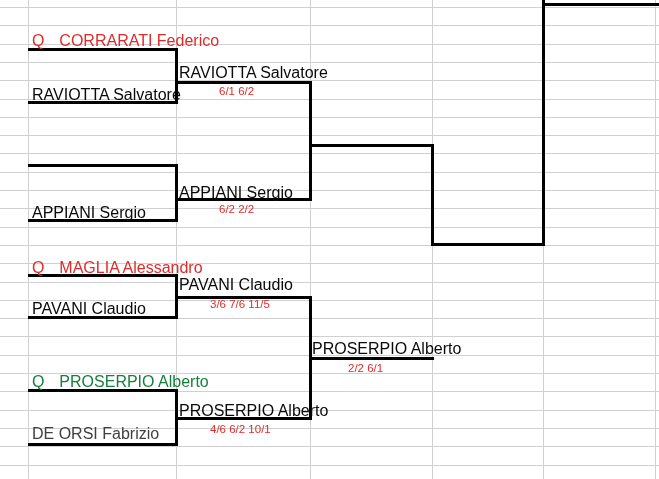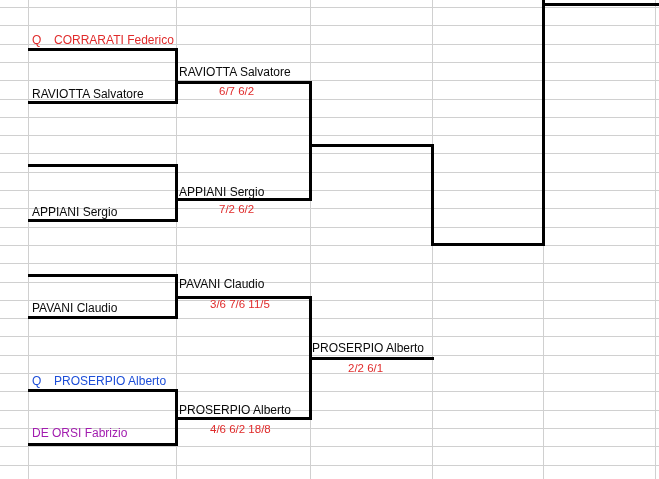--- a/index.html
+++ b/index.html
@@ -36,7 +36,7 @@
     position:absolute;
     white-space:nowrap;
     line-height:13px;
-    font-size:12px;
+    font-size:16px;
     letter-spacing:0px;
   }
   .lbl.q{ color:#e02b2b; }

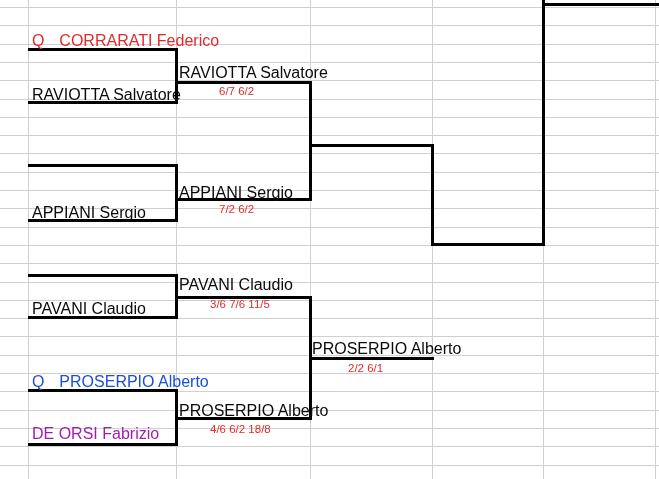--- a/index.html
+++ b/index.html
@@ -147,7 +147,7 @@
   </div>
 
   <div class="lbl name" style="left: 179px; top: 66px; color: rgb(10, 10, 10);">RAVIOTTA Salvatore</div>
-  <div class="lbl score" style="left: 219px; top: 85px; color: rgb(224, 43, 43);">6/7  6/2</div>
+  <div class="lbl score" style="left: 219px; top: 85px; color: rgb(224, 43, 43);">6/1  6/2</div>
 
   <div class="lbl name" style="left: 179px; top: 186px; color: rgb(10, 10, 10);">APPIANI Sergio</div>
   <div class="lbl score" style="left: 219px; top: 203px; color: rgb(224, 43, 43);">7/2  6/2</div>

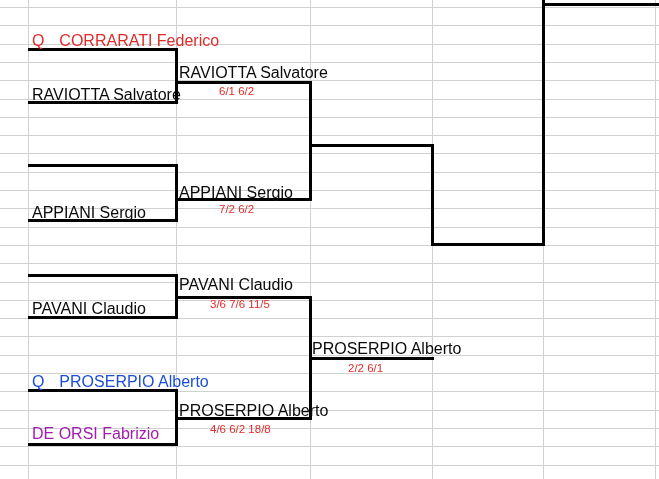--- a/index.html
+++ b/index.html
@@ -150,7 +150,7 @@
   <div class="lbl score" style="left: 219px; top: 85px; color: rgb(224, 43, 43);">6/1  6/2</div>
 
   <div class="lbl name" style="left: 179px; top: 186px; color: rgb(10, 10, 10);">APPIANI Sergio</div>
-  <div class="lbl score" style="left: 219px; top: 203px; color: rgb(224, 43, 43);">7/2  6/2</div>
+  <div class="lbl score" style="left: 219px; top: 203px; color: rgb(224, 43, 43);">6/2  2/2</div>
 
   <div class="lbl name" style="left: 179px; top: 278px; color: rgb(10, 10, 10);">PAVANI Claudio</div>
   <div class="lbl score" style="left: 210px; top: 298px; color: rgb(224, 43, 43);">3/6  7/6  11/5</div>

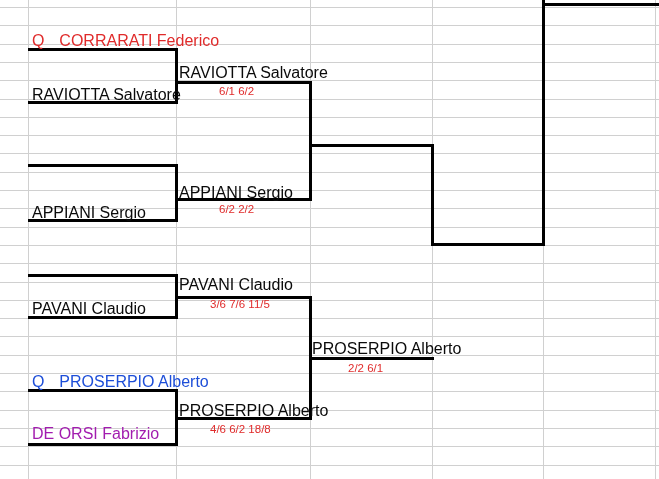--- a/index.html
+++ b/index.html
@@ -133,6 +133,11 @@
     <span>APPIANI Sergio</span>
   </div>
 
+  <div class="lbl q" style="left: 32px; top: 261px; color: rgb(224, 43, 43);">
+    <span>Q</span>
+    <span style="display:inline-block;width:6px;"></span>
+    <span>MAGLIA Alessandro</span>
+  </div>
   <div class="lbl name" style="left: 32px; top: 302px; color: rgb(10, 10, 10);">
     <span>PAVANI Claudio</span>
   </div>

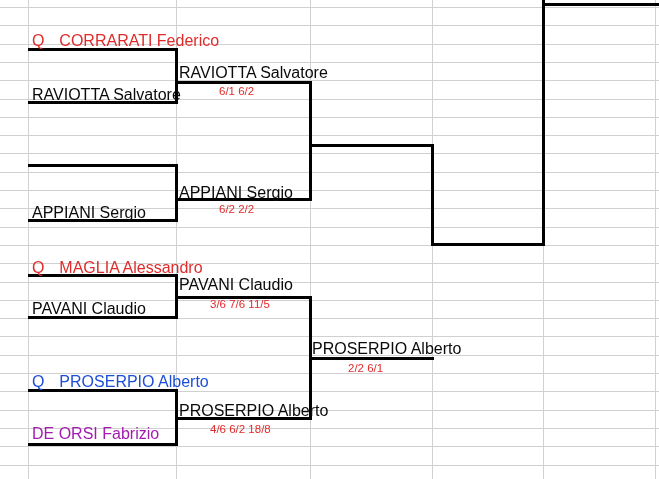--- a/index.html
+++ b/index.html
@@ -142,7 +142,7 @@
     <span>PAVANI Claudio</span>
   </div>
 
-  <div class="lbl q" style="left: 32px; top: 375px; color: #1d4ed8; text-align: right;">
+  <div class="lbl q" style="left: 32px; top: 375px; color: #15803d; text-align: right;">
     <span>Q</span>
     <span style="display:inline-block;width:6px;"></span>
     <span>PROSERPIO Alberto</span>

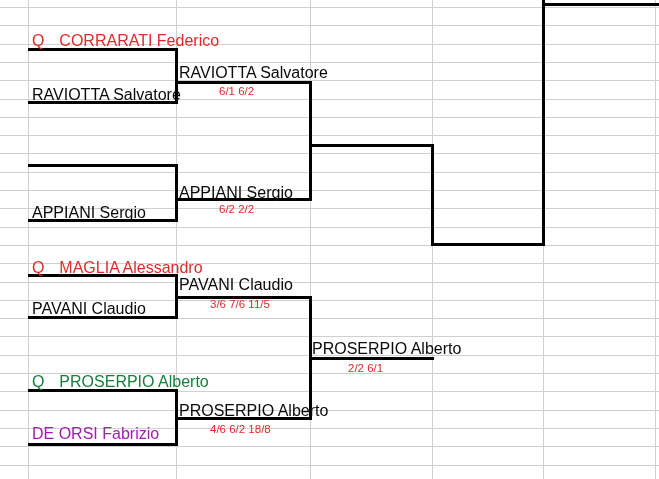--- a/index.html
+++ b/index.html
@@ -147,7 +147,7 @@
     <span style="display:inline-block;width:6px;"></span>
     <span>PROSERPIO Alberto</span>
   </div>
-  <div class="lbl name" style="left: 32px; top: 427px; color: #a21caf;">
+  <div class="lbl name" style="left: 32px; top: 427px; color: #404040;">
     <span>DE ORSI Fabrizio</span>
   </div>
 

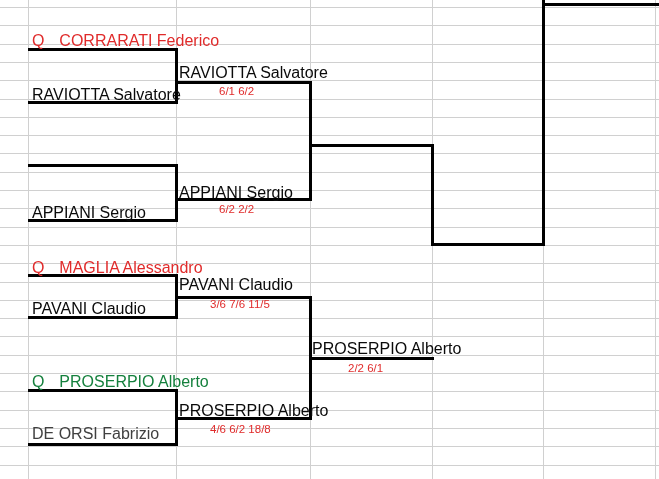--- a/index.html
+++ b/index.html
@@ -161,7 +161,7 @@
   <div class="lbl score" style="left: 210px; top: 298px; color: rgb(224, 43, 43);">3/6  7/6  11/5</div>
 
   <div class="lbl name" style="left: 179px; top: 404px; color: rgb(10, 10, 10);">PROSERPIO Alberto</div>
-  <div class="lbl score" style="left: 210px; top: 423px; color: rgb(224, 43, 43);">4/6  6/2  18/8</div>
+  <div class="lbl score" style="left: 210px; top: 423px; color: rgb(224, 43, 43);">4/6  6/2  10/1</div>
 
   <div class="lbl name" style="left: 312px; top: 342px; color: rgb(10, 10, 10);">PROSERPIO Alberto</div>
   <div class="lbl score" style="left: 348px; top: 362px; color: rgb(224, 43, 43);">2/2  6/1</div>

